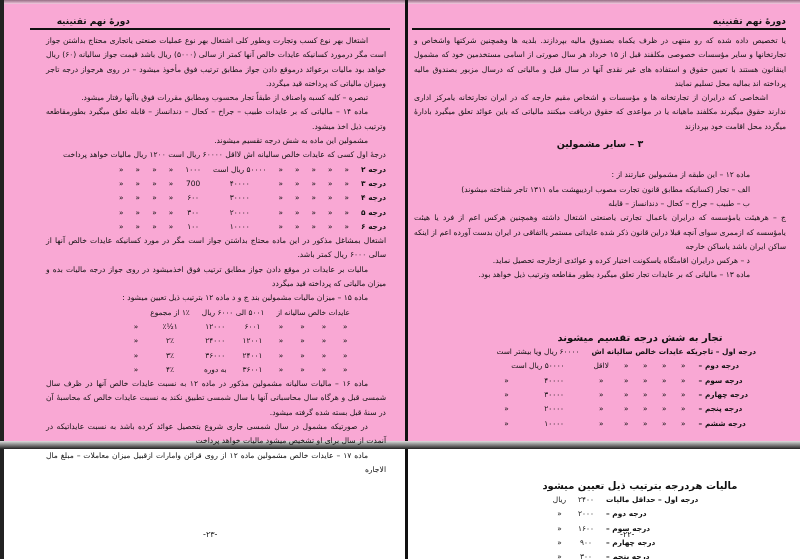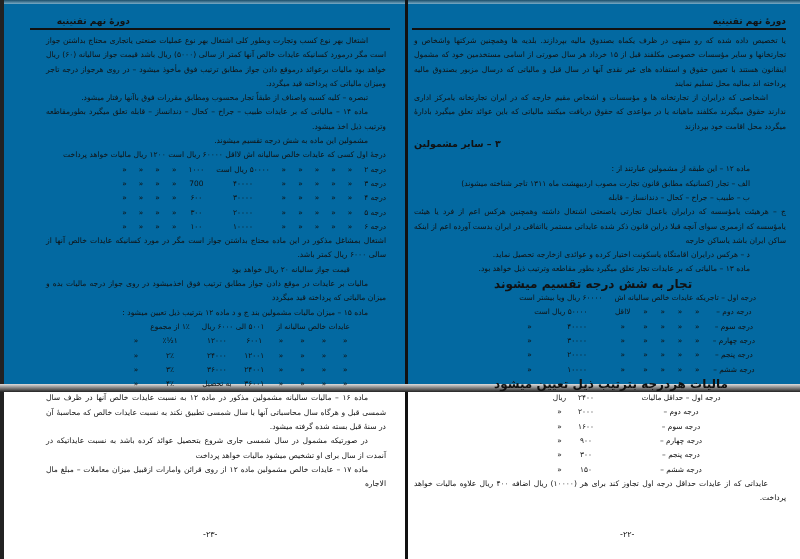--- a/index.html
+++ b/index.html
@@ -5,7 +5,7 @@
   html, body { margin:0; padding:0; background:#ffffff; }
   body { width:800px; height:559px; position:relative; overflow:hidden;
          font-family:"DejaVu Sans", sans-serif; color:#111; }
-  .spread { position:absolute; left:0; top:0; width:800px; height:392px; background:#0369a1; }
+  .spread { position:absolute; left:0; top:0; width:800px; height:449px; background:#f9a8d4; }
   .scan-top { position:absolute; left:0; top:0; width:800px; height:4px;
               background:linear-gradient(#333,#eee); opacity:.5; }
   .scan-bottom { position:absolute; left:0; bottom:0; width:800px; height:8px;

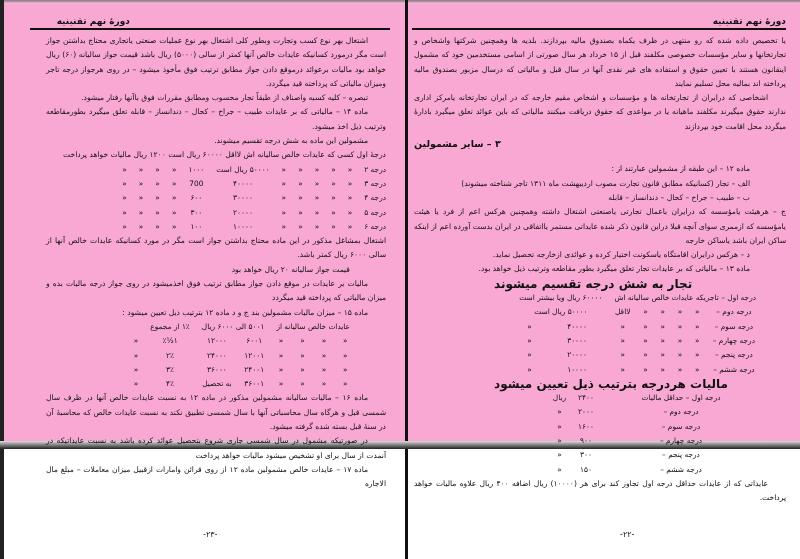--- a/index.html
+++ b/index.html
@@ -27,7 +27,7 @@
   p { margin:0; text-align:justify; }
   .indent { text-indent:18px; }
   .deep { padding-right:36px; }
-  .section-title { text-align:left; font-size:9.5px; font-weight:bold; margin:3px 0 11px; }
+  .section-title { text-align:center; font-size:9.5px; font-weight:bold; margin:3px 0 17px; }
   .subhead { text-align:left; font-weight:bold; font-size:12px; padding-left:80px; }
   table { border-collapse:collapse; font-size:7.4px; }
   td { padding:0 6px; height:14.3px; white-space:nowrap; text-align:center; }

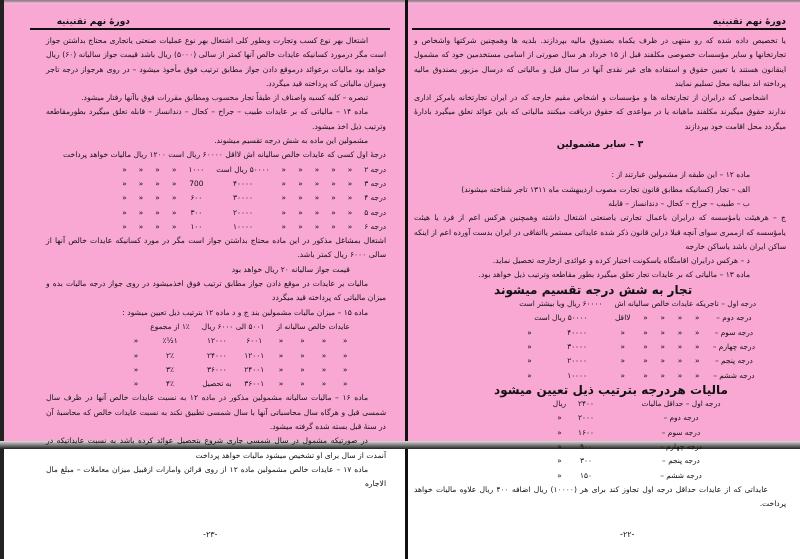--- a/index.html
+++ b/index.html
@@ -31,7 +31,7 @@
   .subhead { text-align:left; font-weight:bold; font-size:12px; padding-left:80px; }
   table { border-collapse:collapse; font-size:7.4px; }
   td { padding:0 6px; height:14.3px; white-space:nowrap; text-align:center; }
-  .grade-table td.label { text-align:center; padding-right:0; }
+  .grade-table td.label { text-align:left; padding-right:0;font-weight:bold; }
   .page-num { position:absolute; bottom:20px; font-size:8px; letter-spacing:1px; direction:ltr;text-align:right; }
   .page.left .page-num { left:195px; }
   .page.right .page-num { left:208px; }

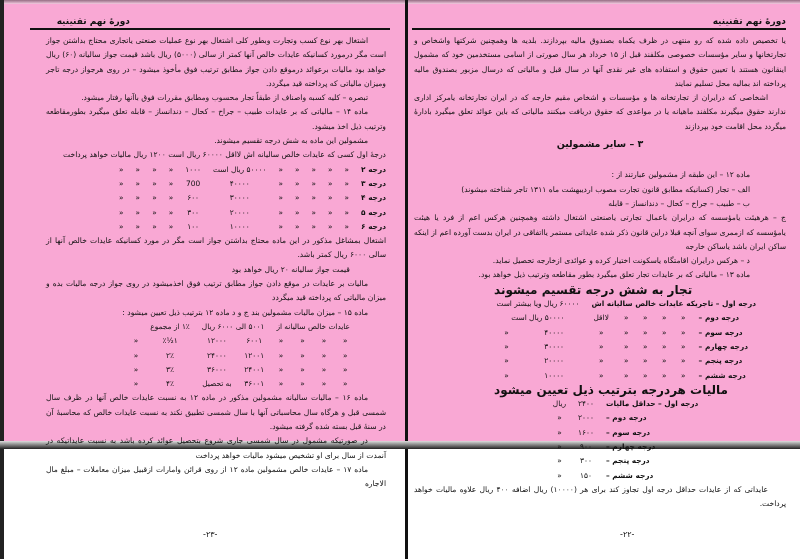--- a/index.html
+++ b/index.html
@@ -129,7 +129,6 @@
         </tbody>
       </table>
       <p>اشتغال بمشاغل مذکور در این ماده محتاج بداشتن جواز است مگر در مورد کسانیکه عایدات خالص آنها از سالی ۶۰۰۰ ریال کمتر باشد.</p>
-      <p class="deep">قیمت جواز سالیانه ۲۰ ریال خواهد بود</p>
       <p class="indent">مالیات بر عایدات در موقع دادن جواز مطابق ترتیب فوق اخذمیشود در روی جواز درجه مالیات بده و میزان مالیاتی که پرداخته قید میگردد</p>
       <p class="indent">ماده ۱۵ – میزان مالیات مشمولین بند ج و د ماده ۱۲ بترتیب ذیل تعیین میشود :</p>
       <table style="margin-right:30px;">

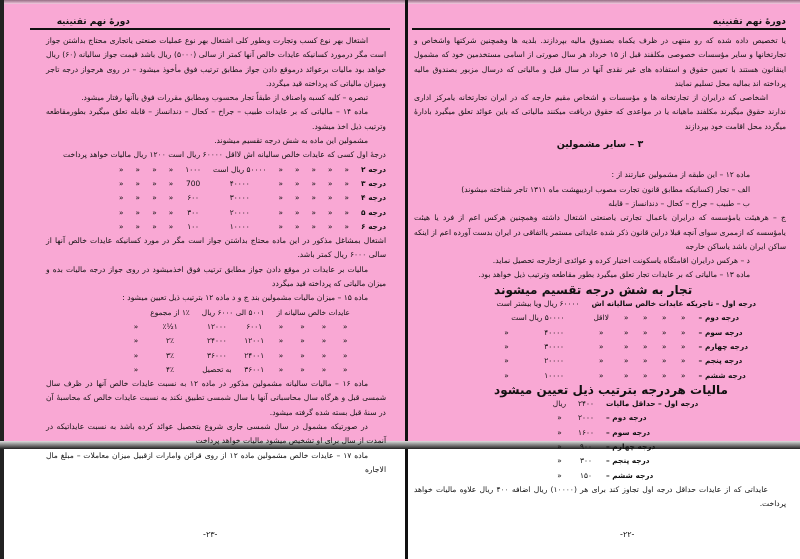--- a/index.html
+++ b/index.html
@@ -28,7 +28,7 @@
   .indent { text-indent:18px; }
   .deep { padding-right:36px; }
   .section-title { text-align:center; font-size:9.5px; font-weight:bold; margin:3px 0 17px; }
-  .subhead { text-align:left; font-weight:bold; font-size:12px; padding-left:80px; }
+  .subhead { text-align:center; font-weight:bold; font-size:10px; padding-left:80px;margin-top:48px; }
   table { border-collapse:collapse; font-size:7.4px; }
   td { padding:0 6px; height:14.3px; white-space:nowrap; text-align:center; }
   .grade-table td.label { text-align:left; padding-right:0;font-weight:bold; }

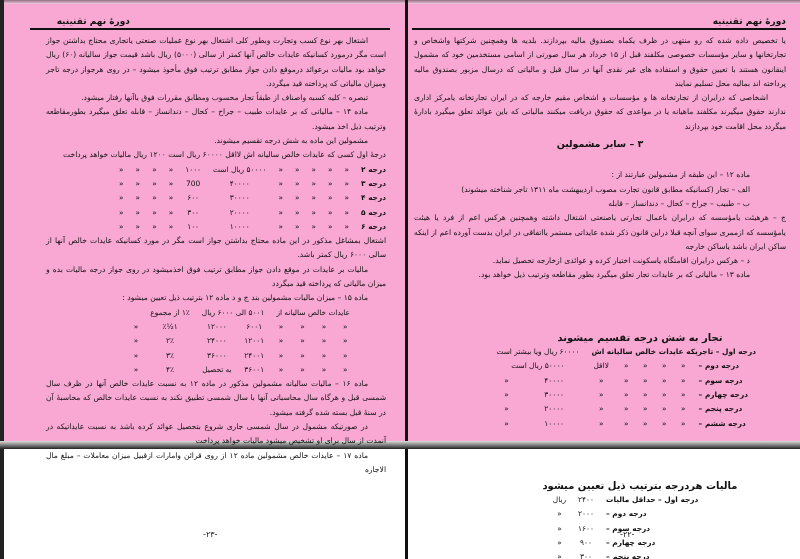--- a/index.html
+++ b/index.html
@@ -174,7 +174,7 @@
               <td>«</td>
               <td>«</td>
             <td>۳۶۰۰۱</td>
-            <td>به تحصیل</td>
+            <td>به دوره</td>
             <td>۴٪</td>
             <td>«</td>
           </tr>

